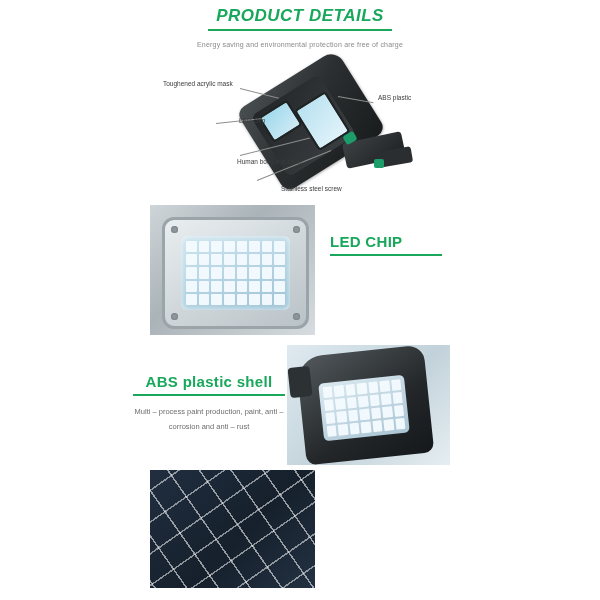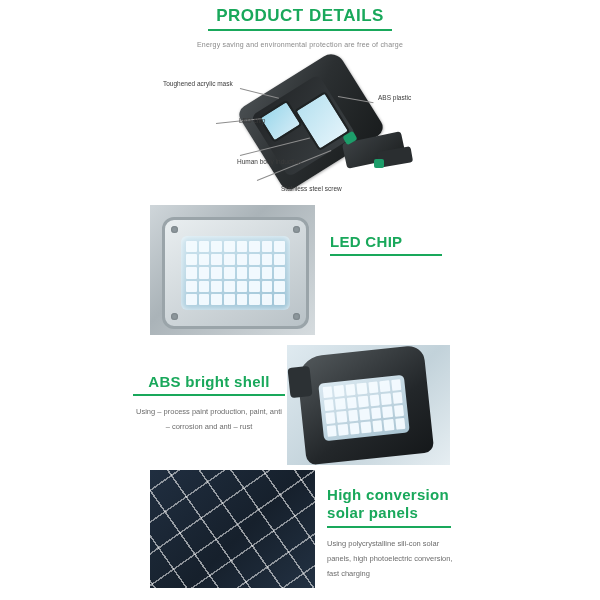--- a/index.html
+++ b/index.html
@@ -20,6 +20,7 @@
     letter-spacing:.5px;
     border-bottom:2px solid #19a85b;
     padding:0 8px 3px 8px;
+    font-style:italic;
   }
   .header-sub{
     margin-top:10px;

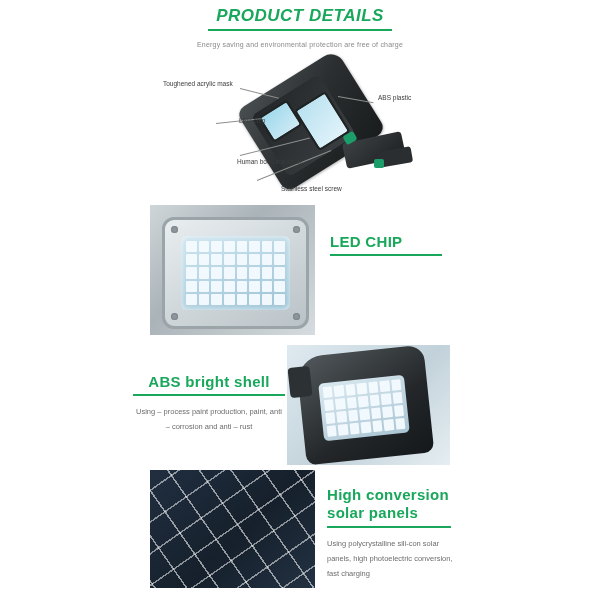--- a/index.html
+++ b/index.html
@@ -281,7 +281,7 @@
     </div>
 
     <div class="txt-block" style="left:133px;top:28px;width:152px;text-align:center;">
-      <div class="h2">ABS bright shell</div>
+      <div class="h2">ABS plastic shell</div>
       <div class="h2-line" style="width:152px;"></div>
       <div class="body-txt">Using – process paint production, paint, anti – corrosion and anti – rust</div>
     </div>

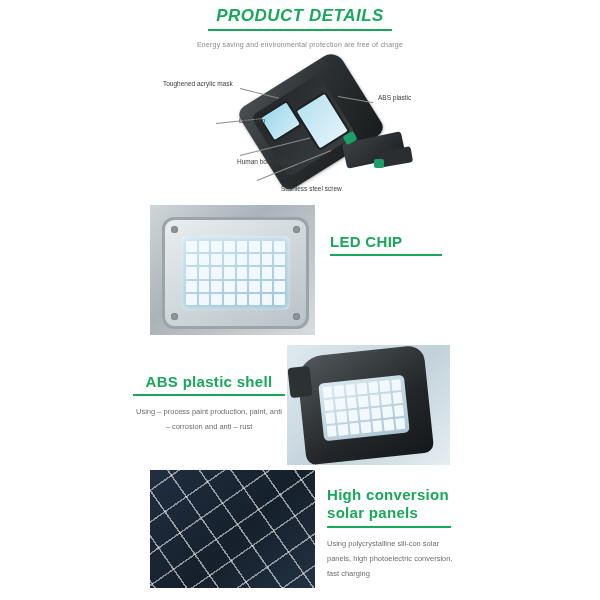--- a/index.html
+++ b/index.html
@@ -283,7 +283,7 @@
     <div class="txt-block" style="left:133px;top:28px;width:152px;text-align:center;">
       <div class="h2">ABS plastic shell</div>
       <div class="h2-line" style="width:152px;"></div>
-      <div class="body-txt">Using – process paint production, paint, anti – corrosion and anti – rust</div>
+      <div class="body-txt">Multi – process paint production, paint, anti – corrosion and anti – rust</div>
     </div>
   </div>
 

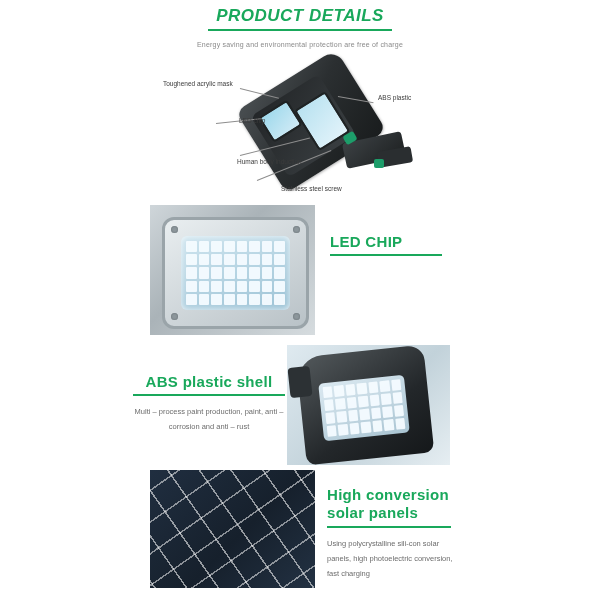--- a/index.html
+++ b/index.html
@@ -292,11 +292,6 @@
       <div class="solar-grid"></div>
     </div>
 
-    <div class="txt-block" style="left:327px;top:16px;width:128px;">
-      <div class="h2" style="line-height:18px;">High conversion solar panels</div>
-      <div class="h2-line" style="width:124px;"></div>
-      <div class="body-txt">Using polycrystalline sili-con solar panels, high photoelectric conversion, fast charging</div>
-    </div>
   </div>
 
   <div class="footer-bar"></div>

